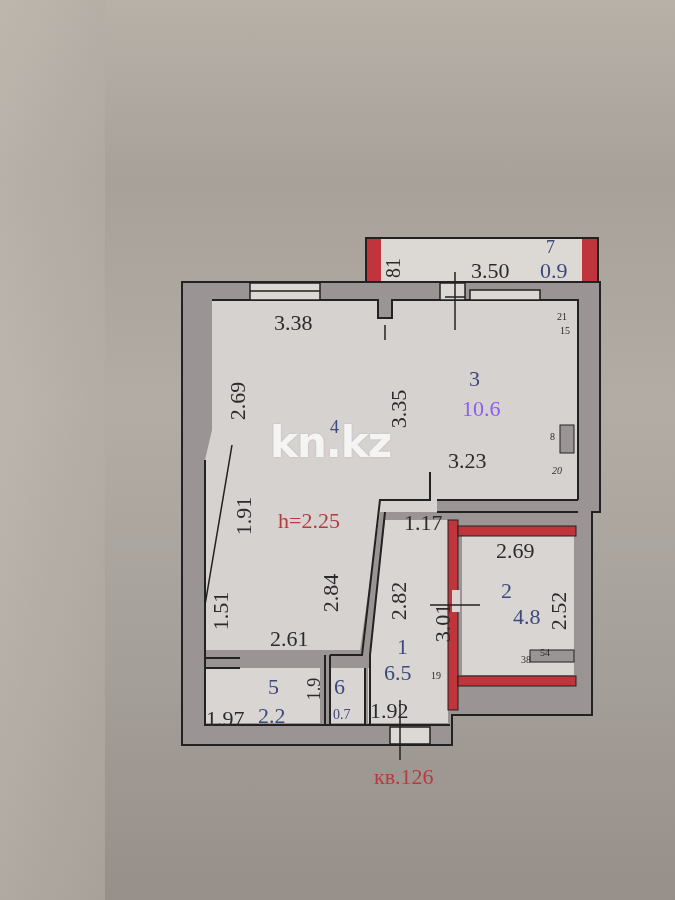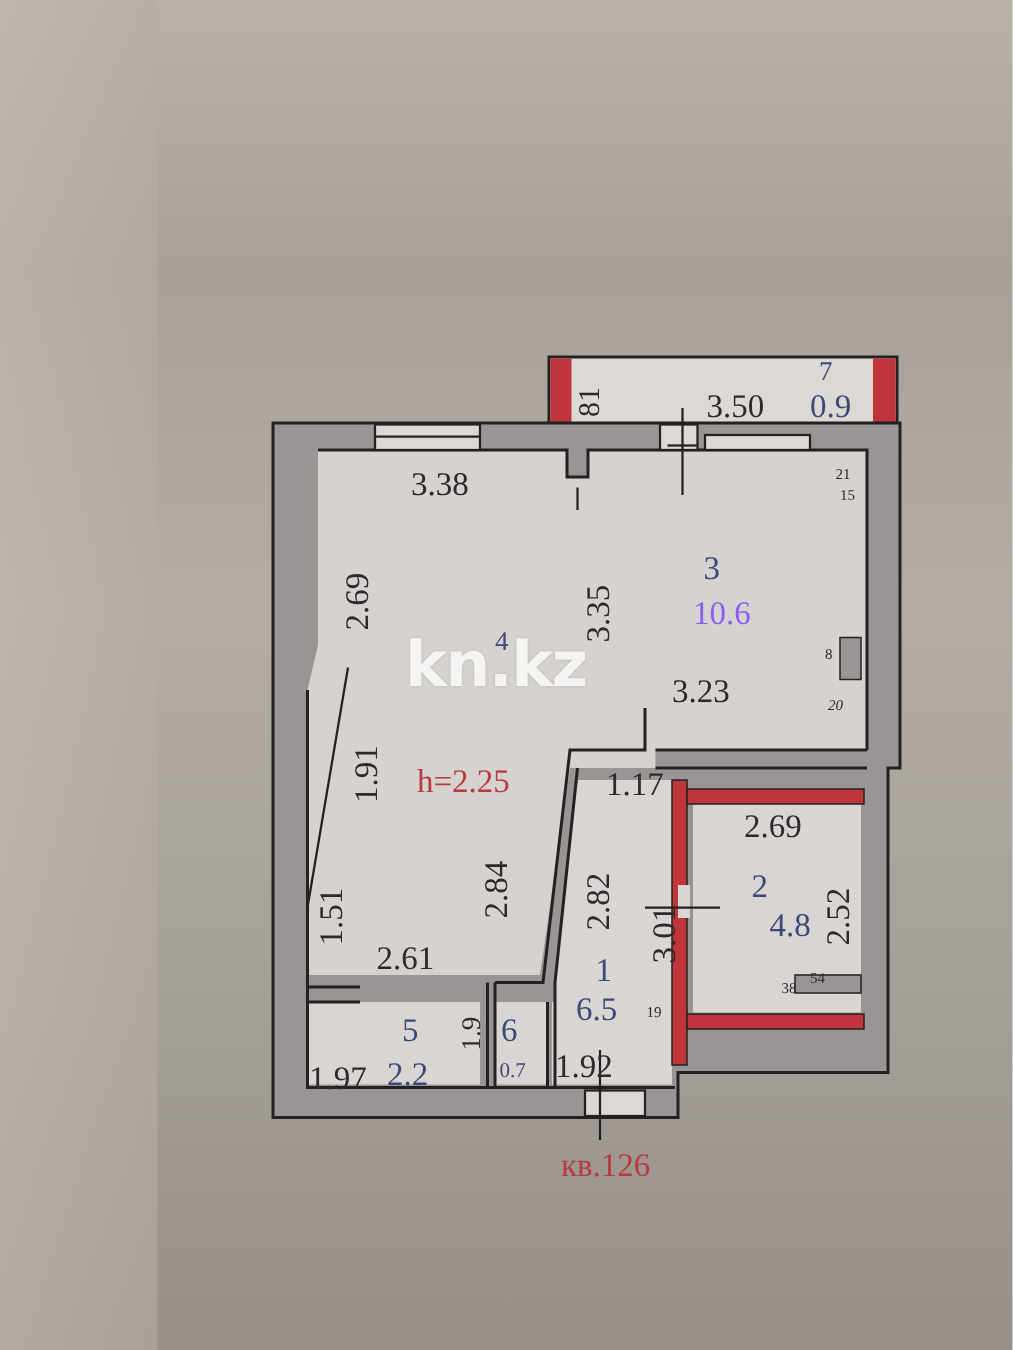--- a/index.html
+++ b/index.html
@@ -131,7 +131,7 @@
 <div class="lbl vert" style="left:540px;top:600px;">2.52</div>
 
 <div class="lbl vert" style="left:202px;top:600px;">1.51</div>
-<div class="lbl" style="left:251px;top:628px;">2.61</div>
+<div class="lbl" style="left:270px;top:628px;">2.61</div>
 <div class="lbl blue" style="left:397px;top:636px;">1</div>
 <div class="lbl blue" style="left:384px;top:662px;">6.5</div>
 

